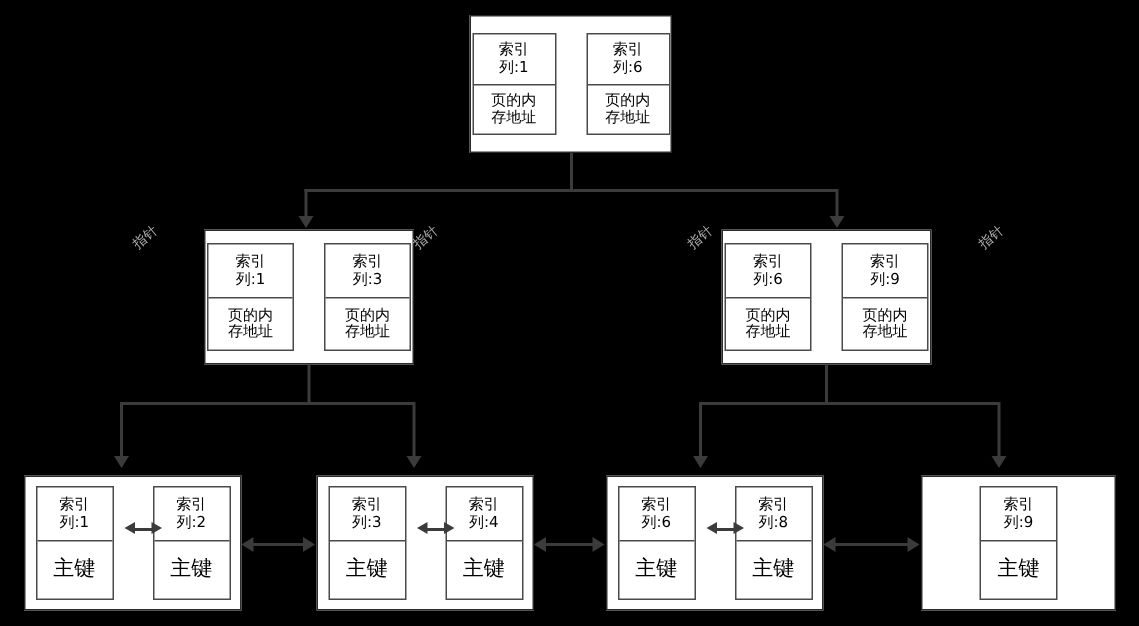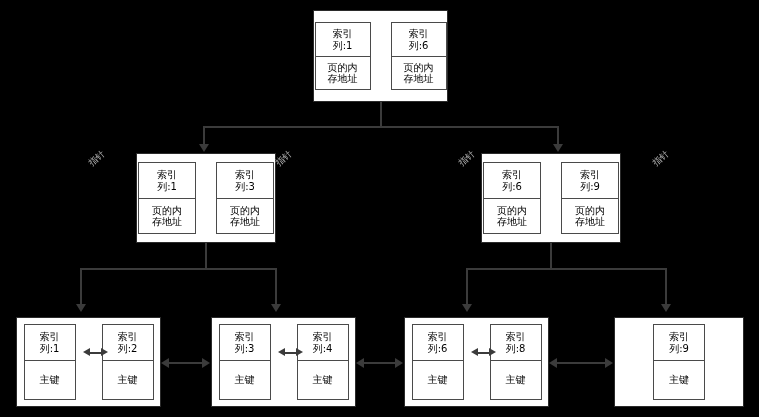--- a/index.html
+++ b/index.html
@@ -55,7 +55,7 @@
 
   .tier-leaf .cell{width:52px;}
   .tier-leaf .key{height:36px;font-size:10px;}
-  .tier-leaf .val{height:38px;font-size:10px;}
+  .tier-leaf .val{height:38px;font-size:14px;}
 
   
   .ln{position:absolute;background:#3b3b3b;}

